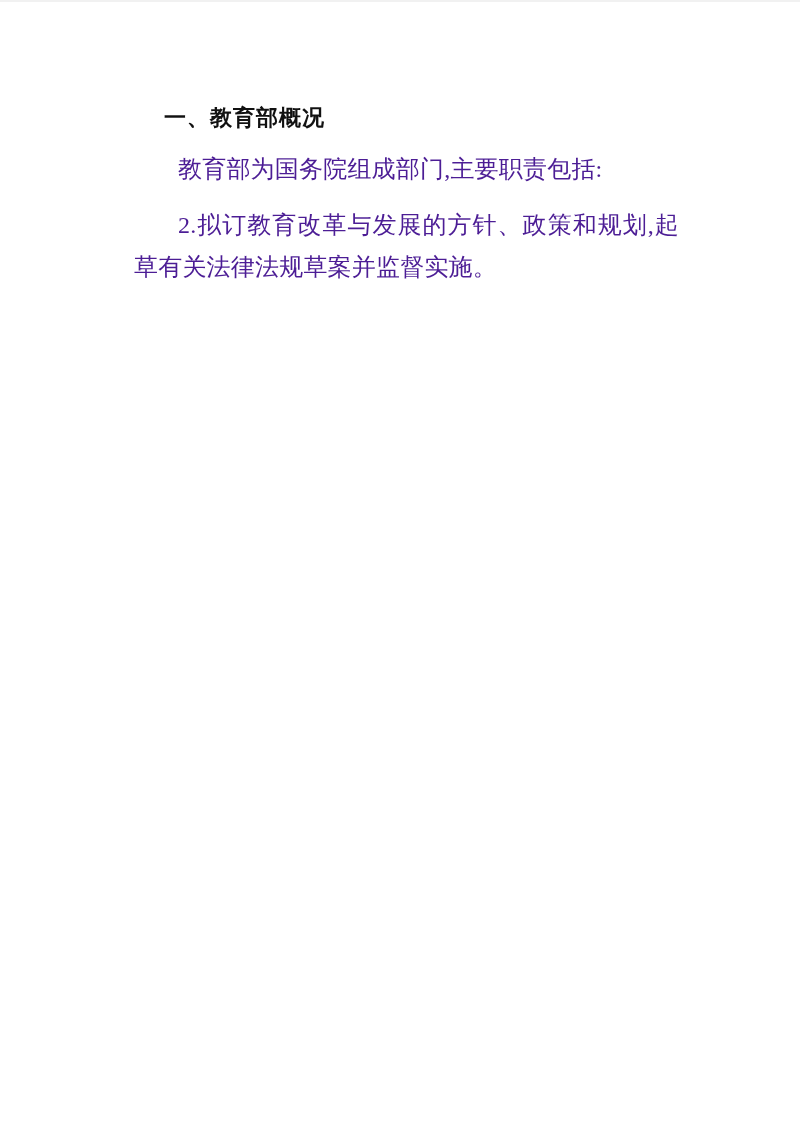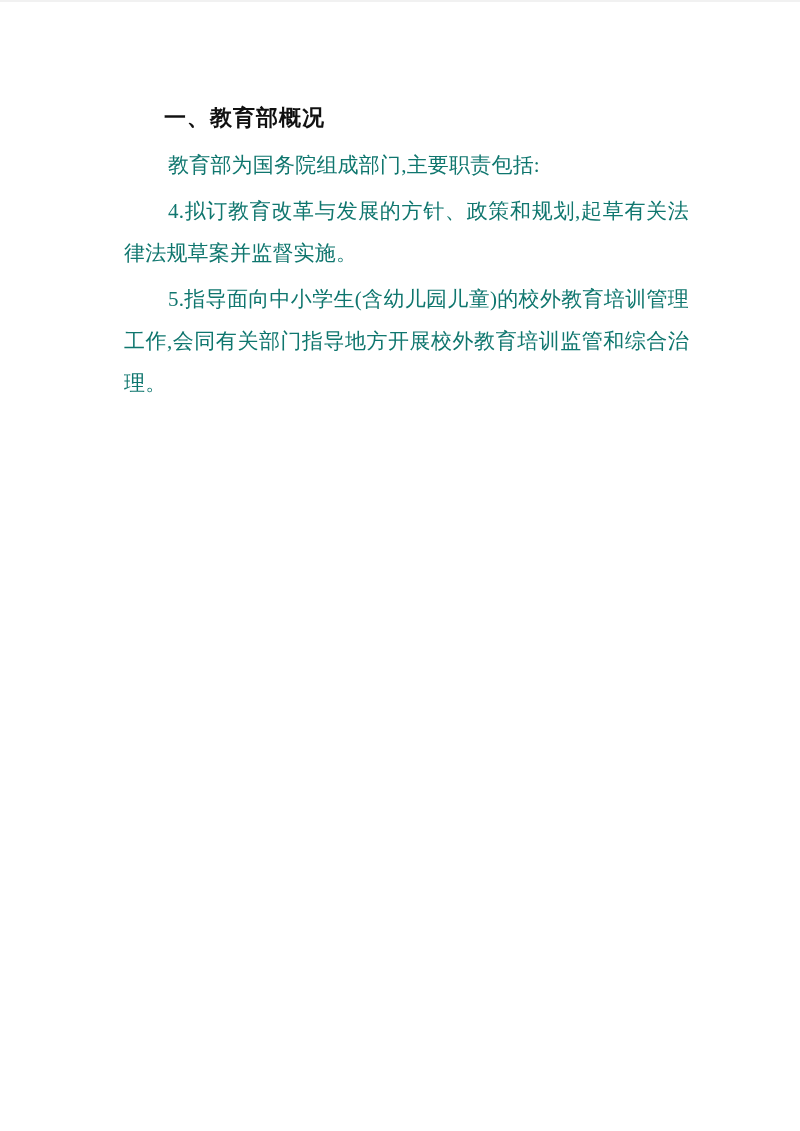--- a/index.html
+++ b/index.html
@@ -51,15 +51,15 @@
     margin-top: 10px;
   }
   .bodytext p {
-    margin: 4px;
-    font-size: 21px;
+    margin: 14px;
+    font-size: 24px;
     line-height: 42px;
     text-indent: 44px;
     text-align: justify;
     text-justify: inter-character;
     letter-spacing: 0.2px;
     word-break: break-all;
-    color: #0f766e;
+    color: #4c1d95;
   }
   .page-number {
     position: absolute;

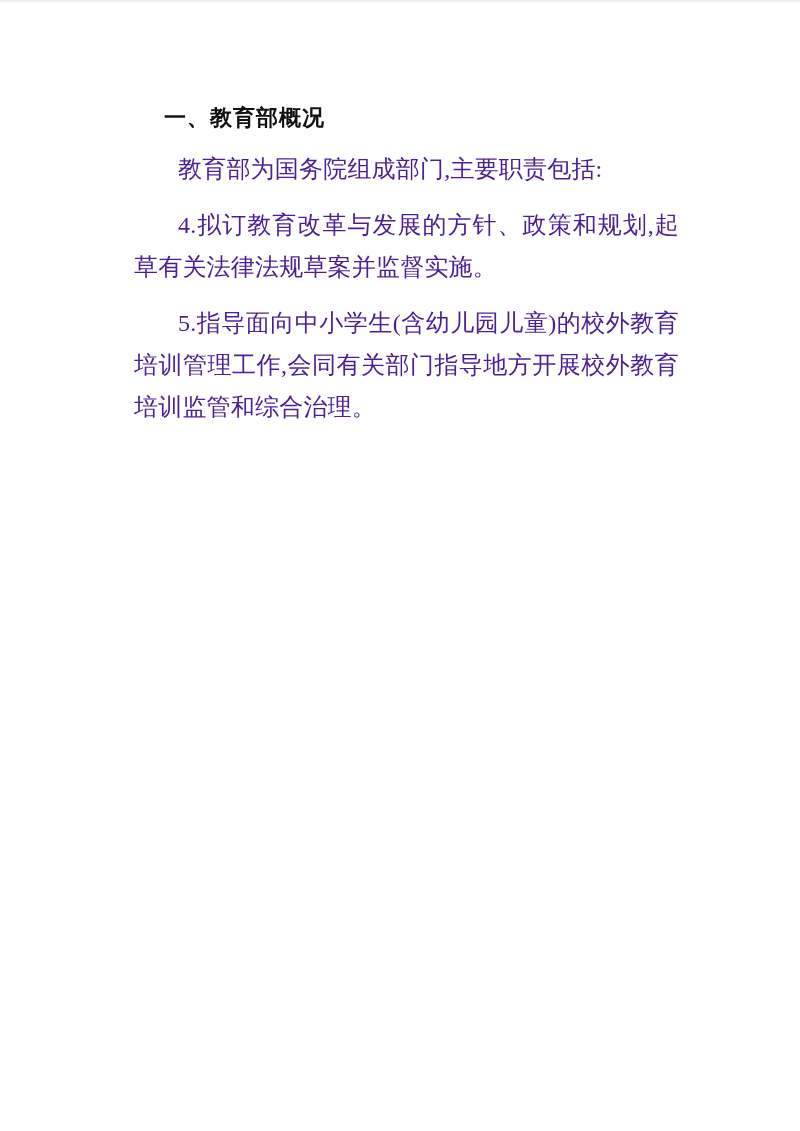--- a/index.html
+++ b/index.html
@@ -85,7 +85,7 @@
 
     <div class="bodytext">
       <p>教育部为国务院组成部门,主要职责包括:</p>
-      <p>4.拟订教育改革与发展的方针、政策和规划,起草有关法律法规草案并监督实施。</p>
+      <p>2.拟订教育改革与发展的方针、政策和规划,起草有关法律法规草案并监督实施。</p>
       <p>5.指导面向中小学生(含幼儿园儿童)的校外教育培训管理工作,会同有关部门指导地方开展校外教育培训监管和综合治理。</p>
     </div>
   </div>

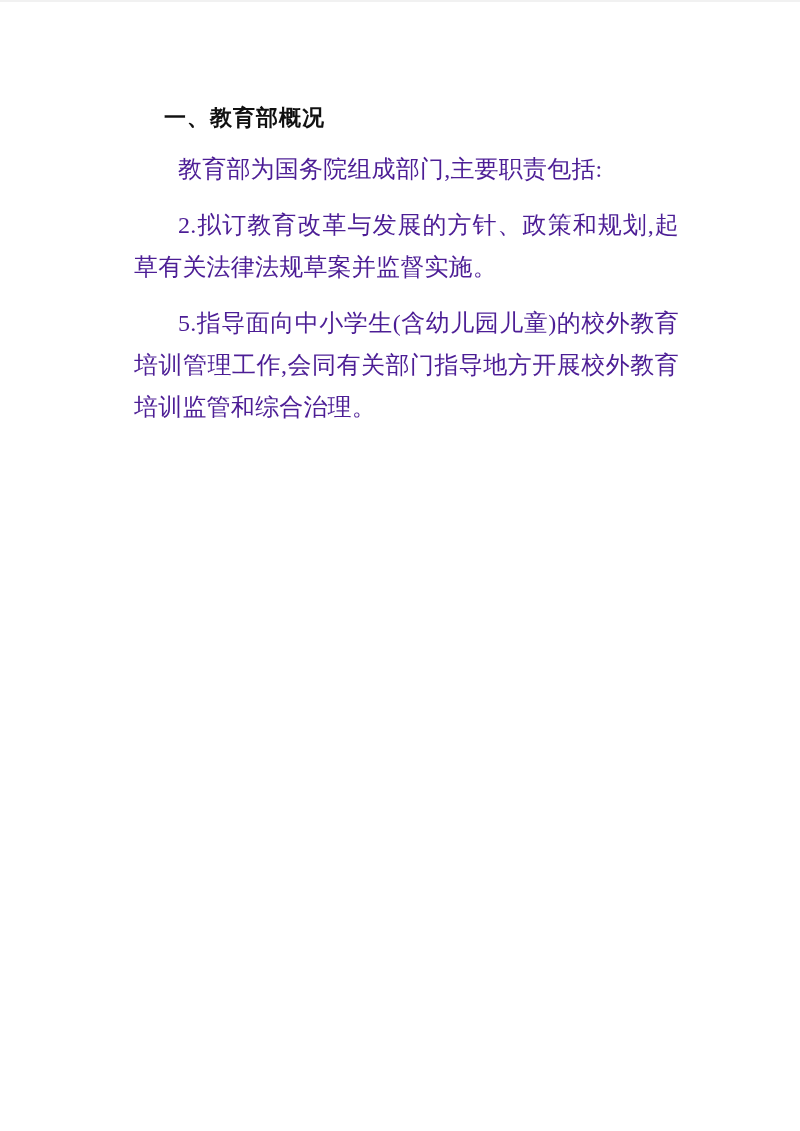--- a/index.html
+++ b/index.html
@@ -86,7 +86,6 @@
     <div class="bodytext">
       <p>教育部为国务院组成部门,主要职责包括:</p>
       <p>2.拟订教育改革与发展的方针、政策和规划,起草有关法律法规草案并监督实施。</p>
-      <p>5.指导面向中小学生(含幼儿园儿童)的校外教育培训管理工作,会同有关部门指导地方开展校外教育培训监管和综合治理。</p>
     </div>
   </div>
 

